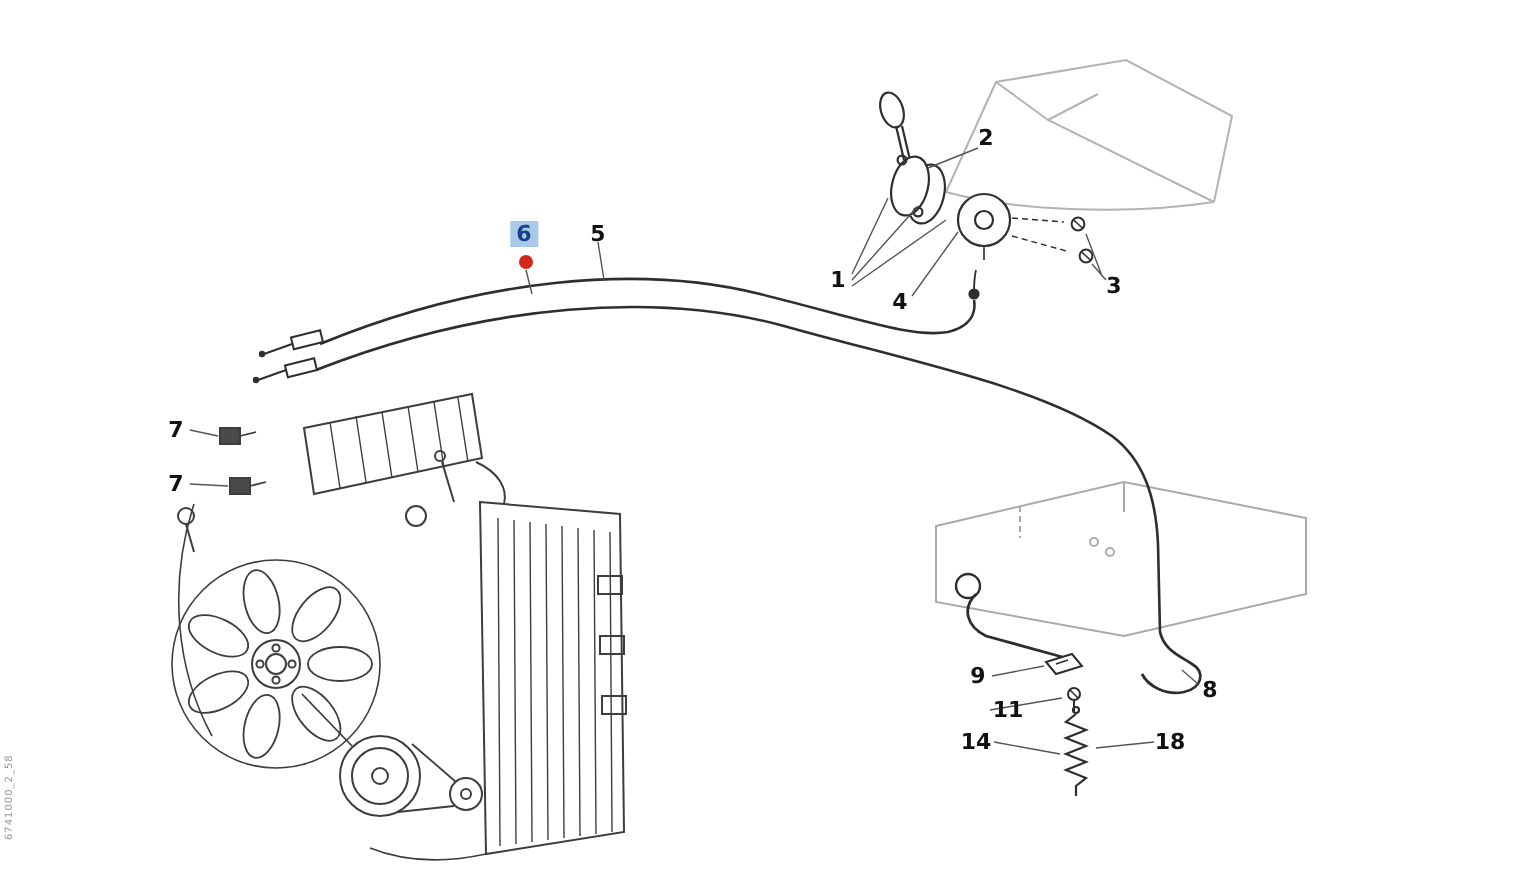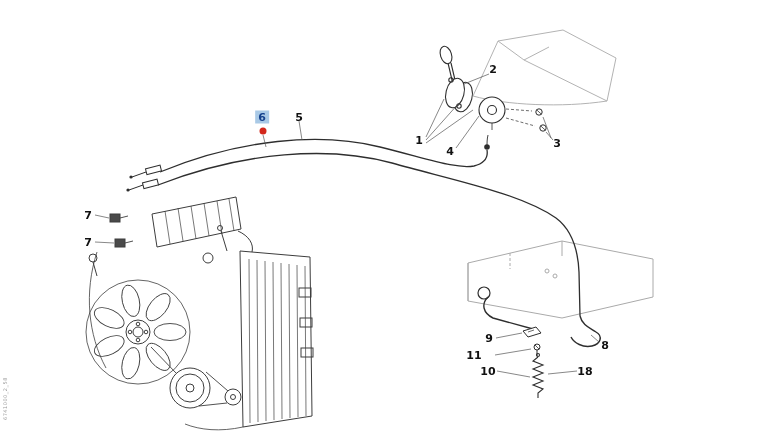--- a/index.html
+++ b/index.html
@@ -194,7 +194,7 @@
   <div class="callout" style="left:605px; top:345px">8</div>
   <div class="callout" style="left:489px; top:338px">9</div>
   <div class="callout" style="left:488px; top:371px">10</div>
-  <div class="callout" style="left:474px; top:355px">11</div>
+  <div class="callout" style="left:504px; top:355px">11</div>
   <div class="callout" style="left:585px; top:371px">18</div>
 
   <div class="marker-dot" style="left:263px; top:131px"></div>

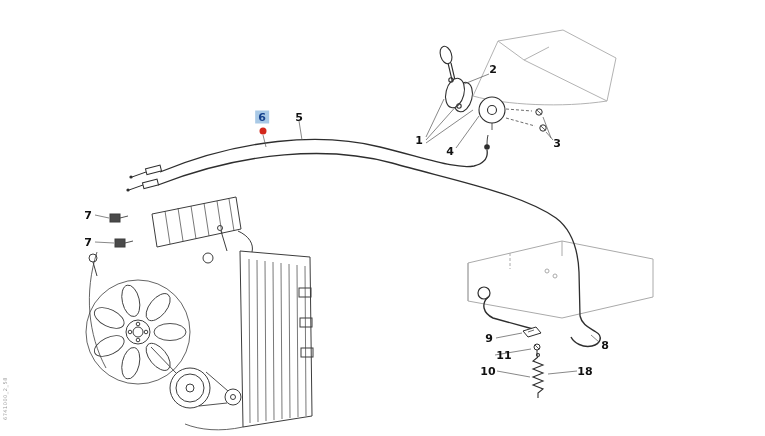--- a/index.html
+++ b/index.html
@@ -193,7 +193,7 @@
   <div class="callout" style="left:88px;  top:242px">7</div>
   <div class="callout" style="left:605px; top:345px">8</div>
   <div class="callout" style="left:489px; top:338px">9</div>
-  <div class="callout" style="left:488px; top:371px">10</div>
+  <div class="callout" style="left:488px; top:371px">14</div>
   <div class="callout" style="left:504px; top:355px">11</div>
   <div class="callout" style="left:585px; top:371px">18</div>
 

